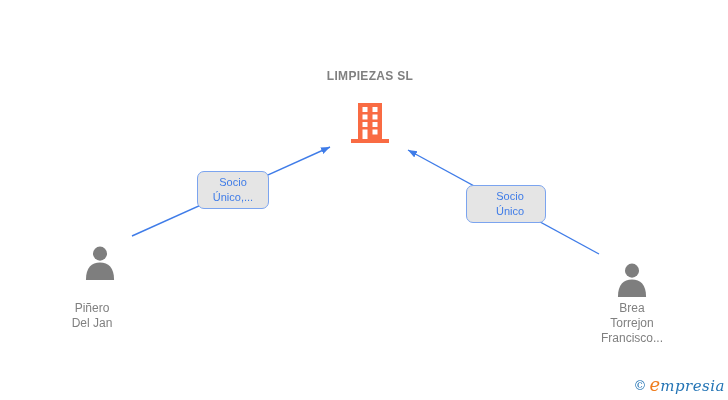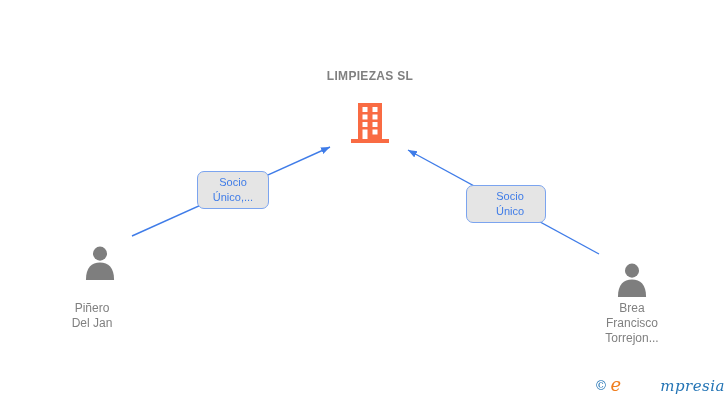--- a/index.html
+++ b/index.html
@@ -116,7 +116,7 @@
   </div>
   <div class="person-name name-right">
     <div>Brea</div>
-    <div>Francisco</div>
+    <div>Torrejon</div>
     <div>Torrejon...</div>
   </div>
 

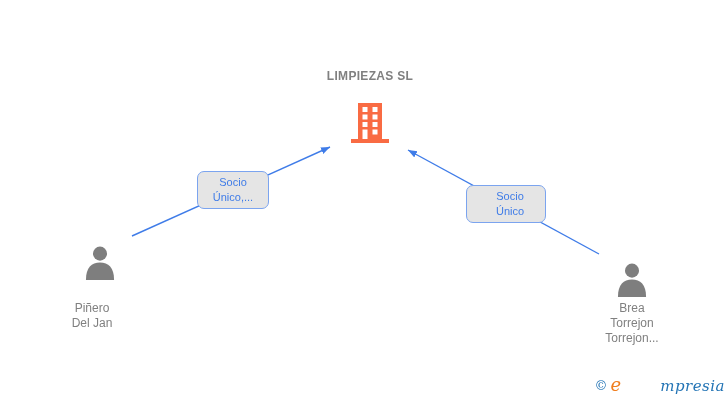--- a/index.html
+++ b/index.html
@@ -117,7 +117,7 @@
   <div class="person-name name-right">
     <div>Brea</div>
     <div>Torrejon</div>
-    <div>Torrejon...</div>
+    <div>Francisco...</div>
   </div>
 
   <div class="logo">

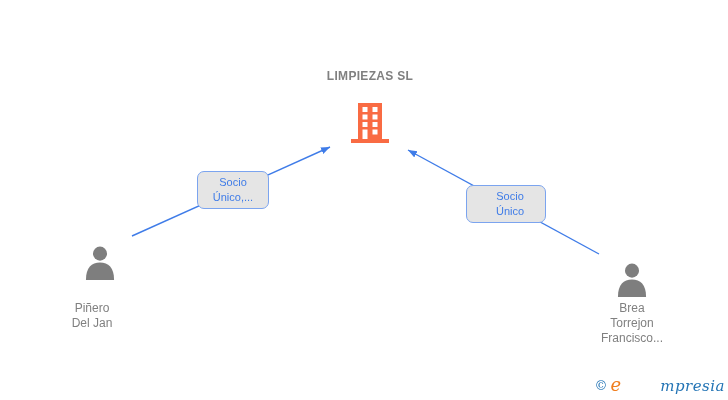--- a/index.html
+++ b/index.html
@@ -58,7 +58,7 @@
   }
   .logo .copy{color:var(--logo-blue);font-style:normal;font-size:13px;vertical-align:1px;margin-right:3px;}
   .logo .e{color:var(--logo-orange);font-size:18px;}
-  .logo .rest{color:var(--logo-blue);letter-spacing:.5px;margin-left:39px;}
+  .logo .rest{color:var(--logo-blue);letter-spacing:.5px;}
 </style>
 </head>
 <body>

